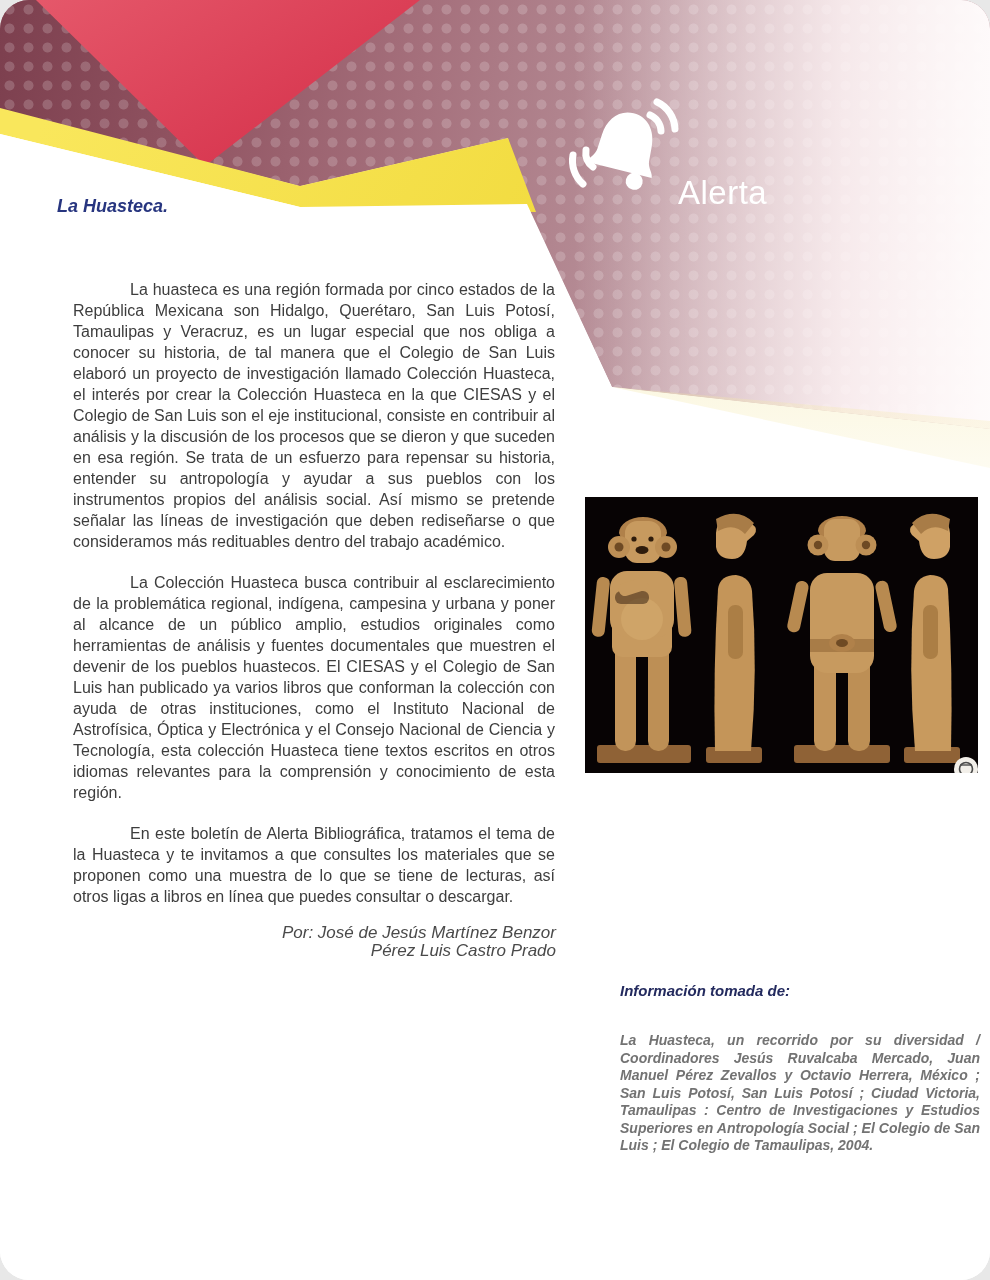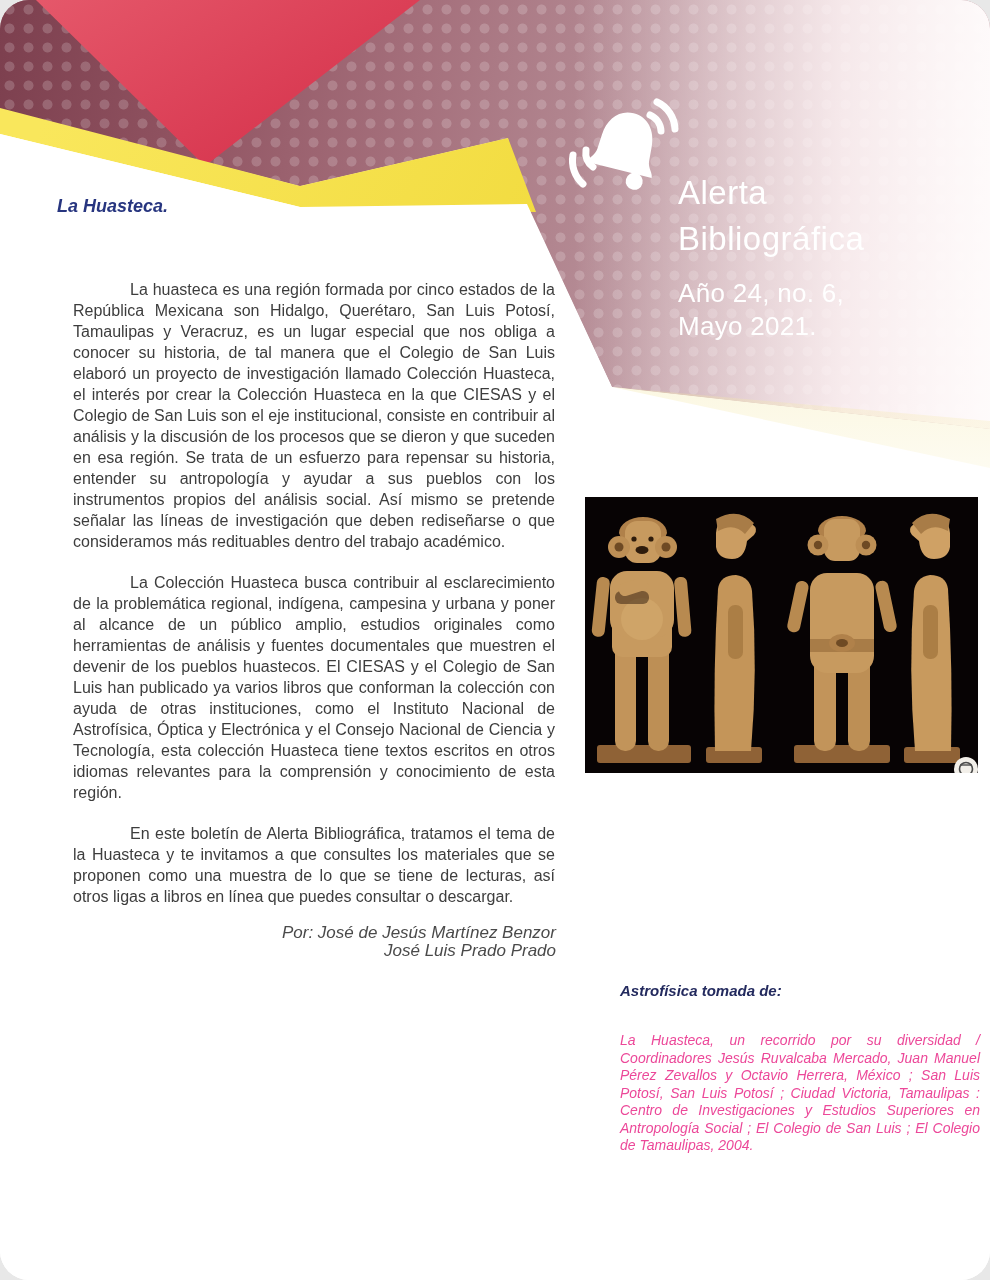--- a/index.html
+++ b/index.html
@@ -112,7 +112,6 @@
   </div>
   <div class="masthead-title">
     <div>Alerta</div>
-    <div>Bibliográfica</div>
   </div>
   <div class="masthead-issue">
     <div>Año  24, no. 6,</div>

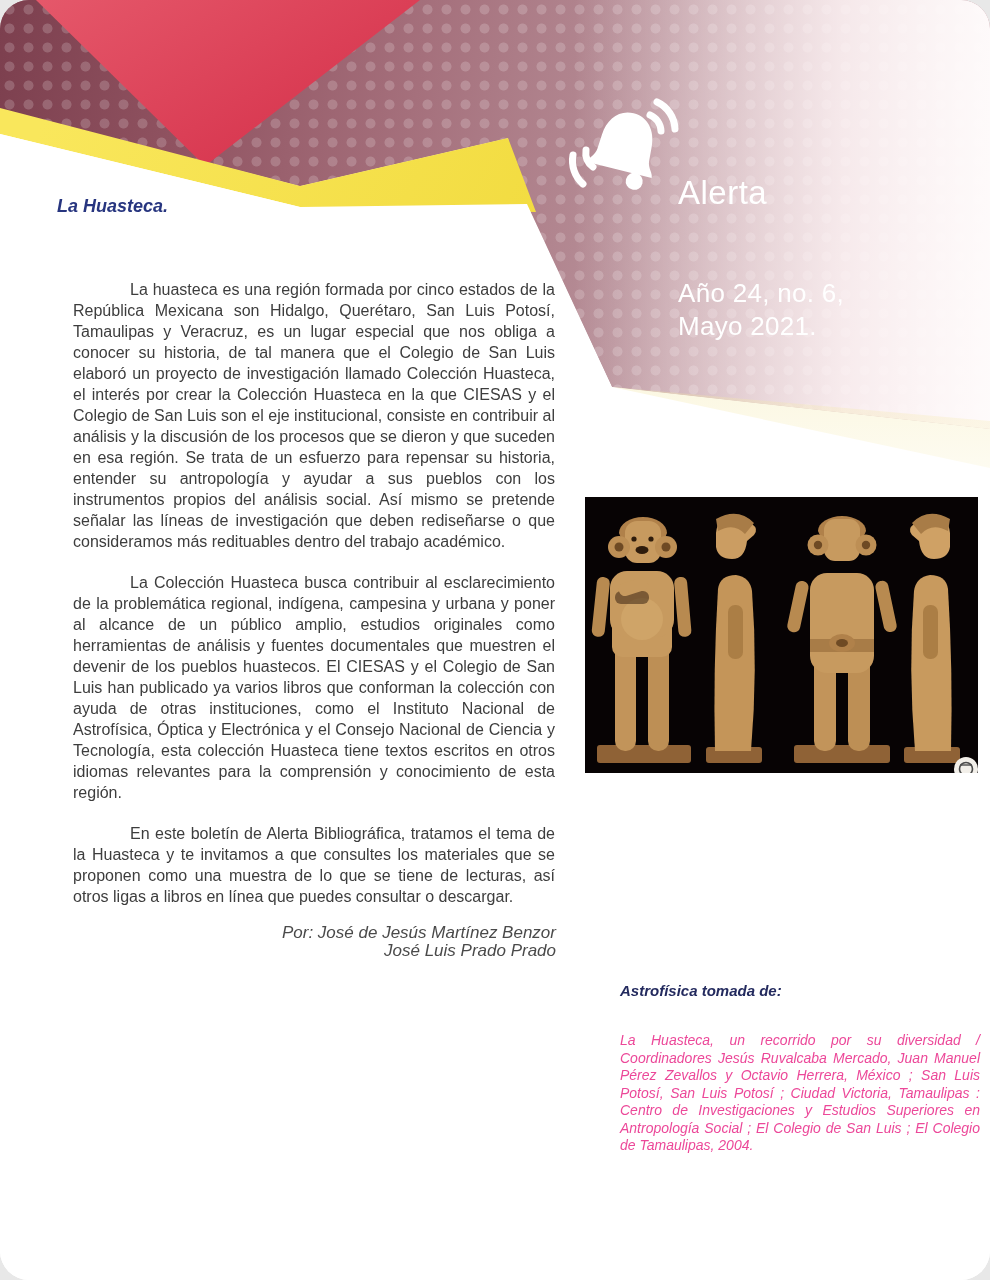--- a/index.html
+++ b/index.html
@@ -112,10 +112,6 @@
   </div>
   <div class="masthead-title">
     <div>Alerta</div>
-  </div>
-  <div class="masthead-issue">
-    <div>Año  24, no. 6,</div>
-    <div>Mayo 2021.</div>
   </div>
 
   <div class="article-heading">La Huasteca.</div>

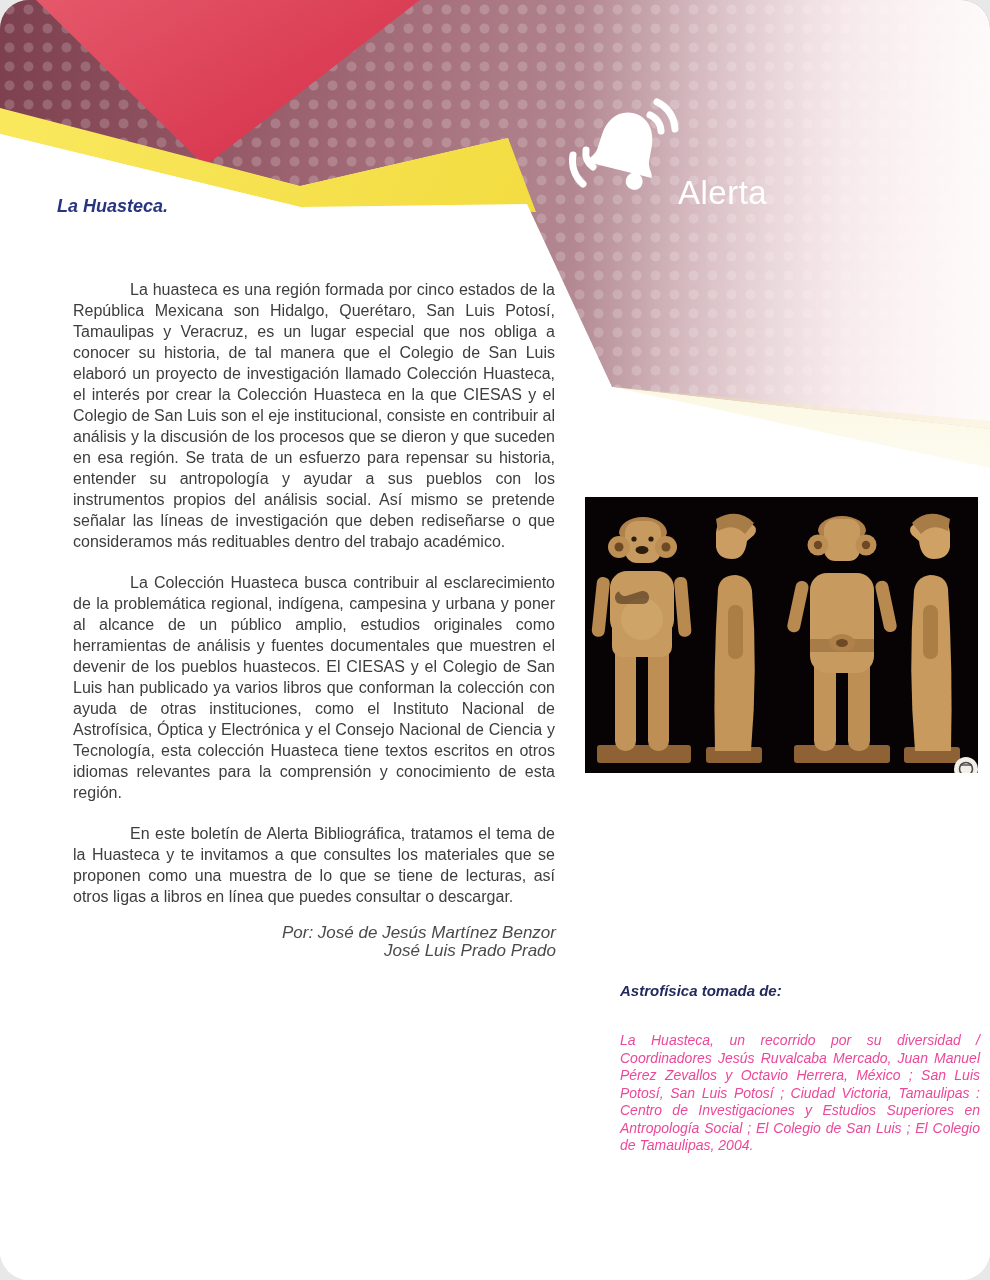--- a/index.html
+++ b/index.html
@@ -124,7 +124,7 @@
 
   <div class="byline">
     <div>Por: José de Jesús Martínez Benzor</div>
-    <div>José Luis Prado Prado</div>
+    <div>Pérez Luis Castro Prado</div>
   </div>
 
   <div class="photo">

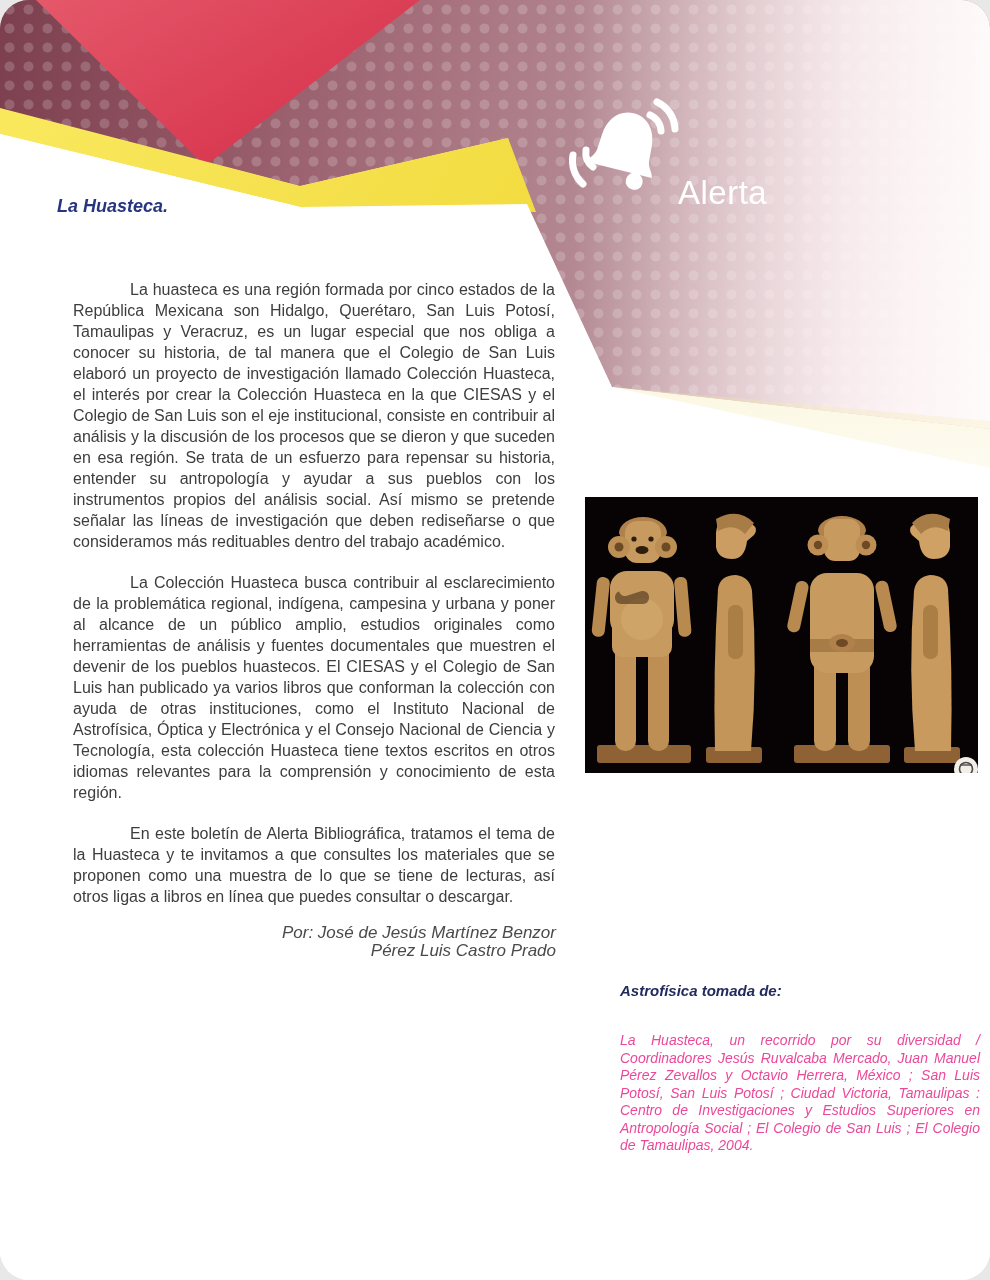--- a/index.html
+++ b/index.html
@@ -197,7 +197,7 @@
     </svg>
   </div>
 
-  <div class="source-heading">Astrofísica tomada de:</div>
+  <div class="source-heading">Información tomada de:</div>
   <div class="citation">La Huasteca, un recorrido por su diversidad / Coordinadores Jesús Ruvalcaba Mercado, Juan Manuel Pérez Zevallos y Octavio Herrera, México ; San Luis Potosí, San Luis Potosí ; Ciudad Victoria, Tamaulipas : Centro de Investigaciones y Estudios Superiores en Antropología Social ; El Colegio de San Luis ; El Colegio de Tamaulipas, 2004.</div>
 
 </div>

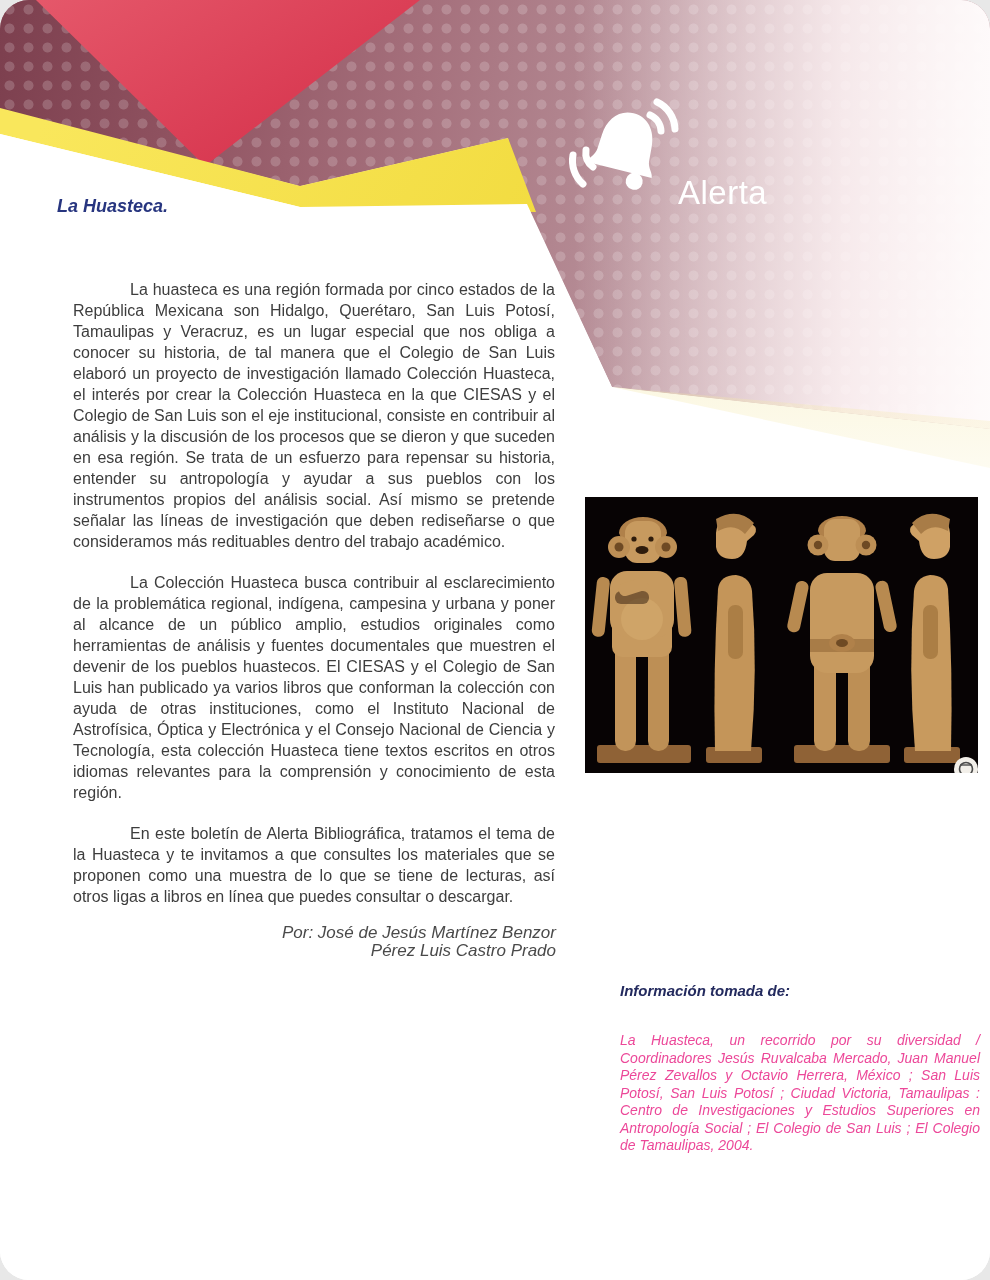--- a/index.html
+++ b/index.html
@@ -81,8 +81,8 @@
   }
   .citation{
     position:absolute;left:620px;top:1032px;width:360px;
-    font-size:14px;line-height:17.5px;font-weight:normal;font-style:italic;
-    color:#ec4899;text-align:justify;
+    font-size:14px;line-height:17.5px;font-weight:bold;font-style:italic;
+    color:#737373;text-align:justify;
   }
 </style>
 </head>

